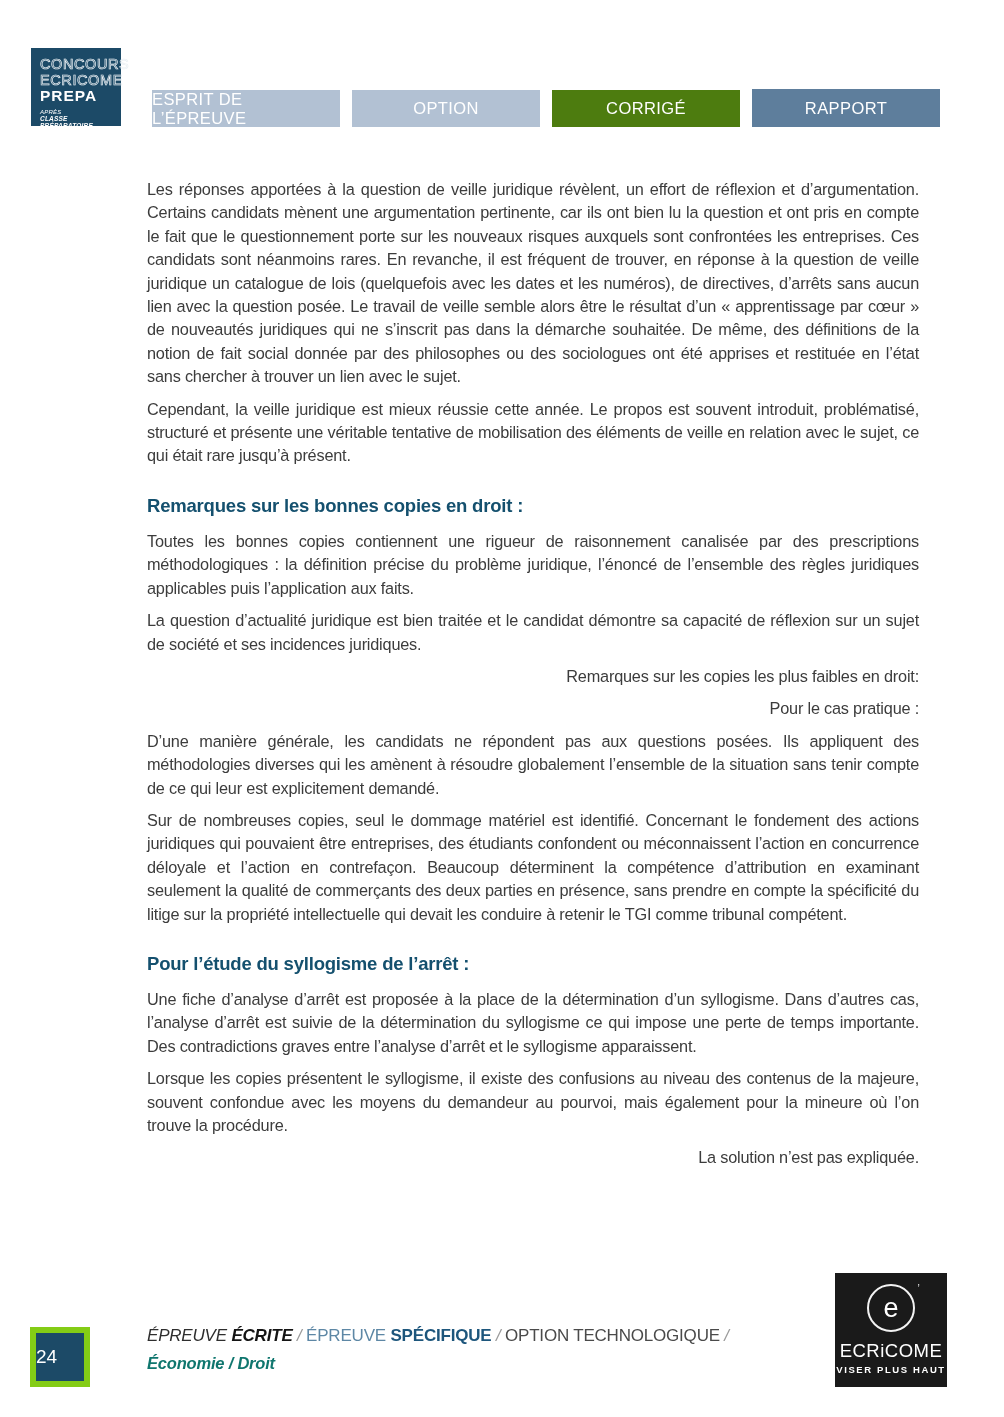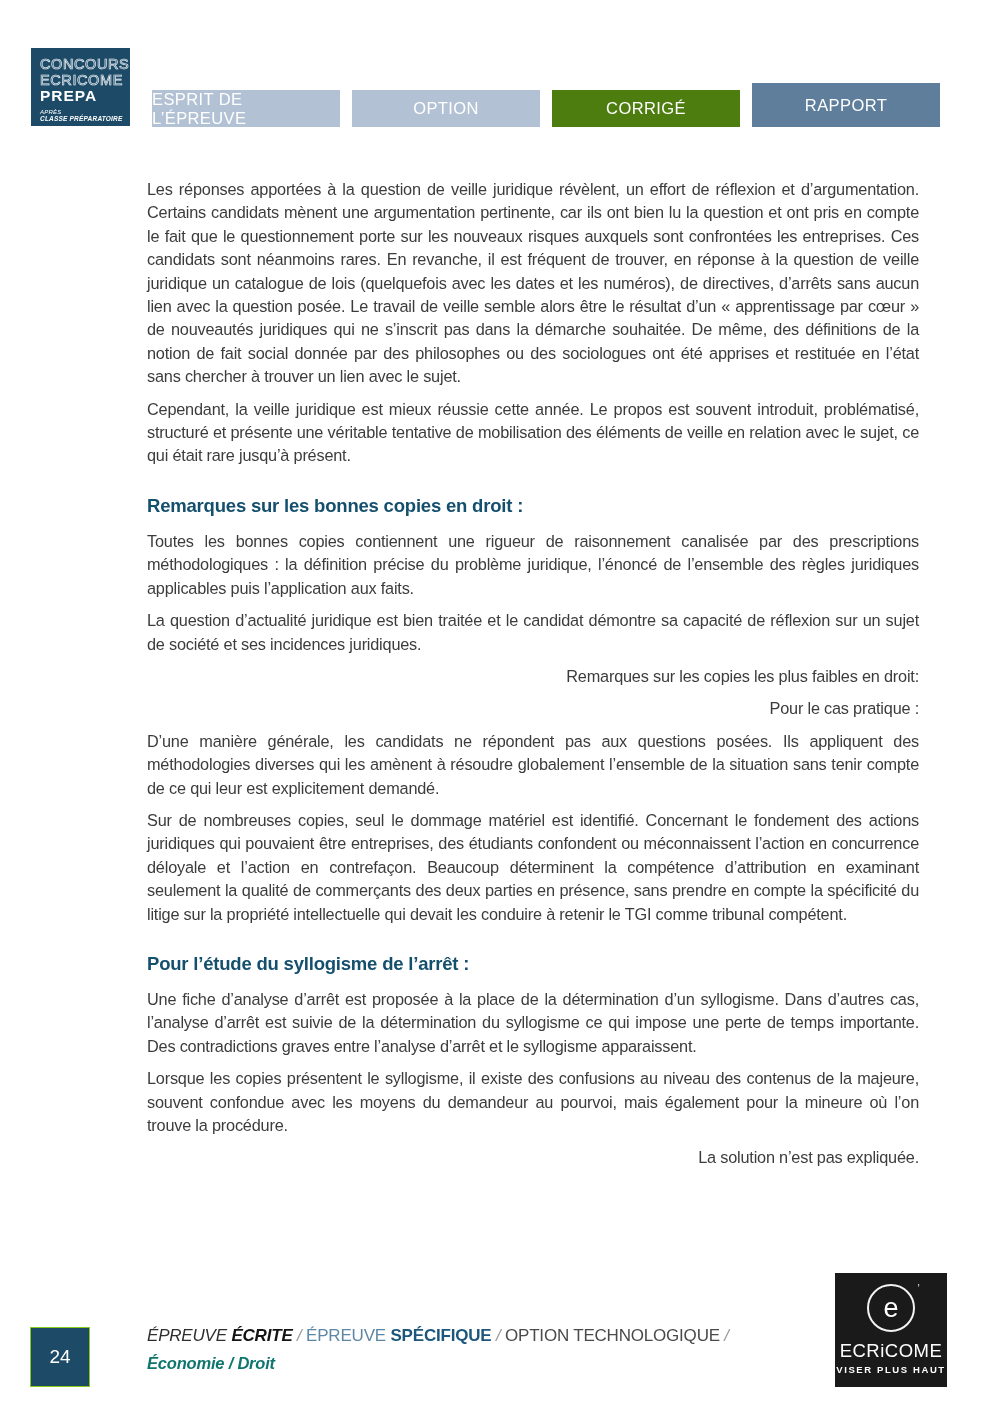--- a/index.html
+++ b/index.html
@@ -14,7 +14,7 @@
   
   .brand-logo{
     position:absolute;left:31px;top:48px;
-    width:99px;height:78px;
+    width:90px;height:78px;
     background:#1c4a67;
     box-sizing:border-box;
     padding:9px 0 0 9px;

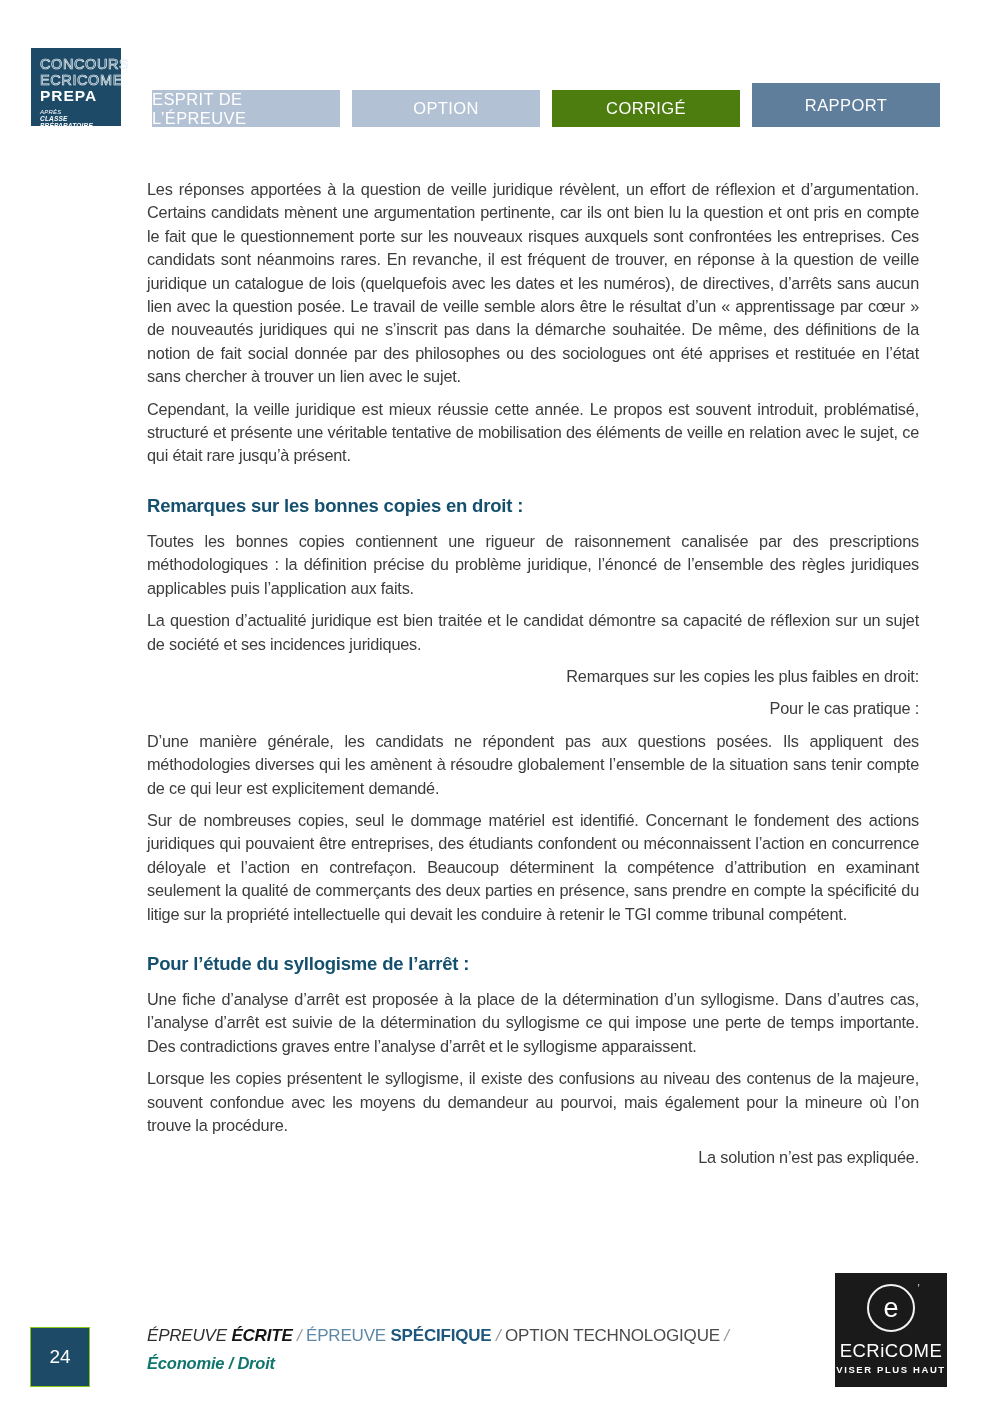--- a/index.html
+++ b/index.html
@@ -46,7 +46,7 @@
     cursor:pointer;
   }
   .tab.lighter{background:#4d7c0f;}
-  .tab.active{background:#5e7e9c;height:44px;text-align:center;}
+  .tab.active{background:#5e7e9c;height:38px;text-align:center;}
 
   
   .content{

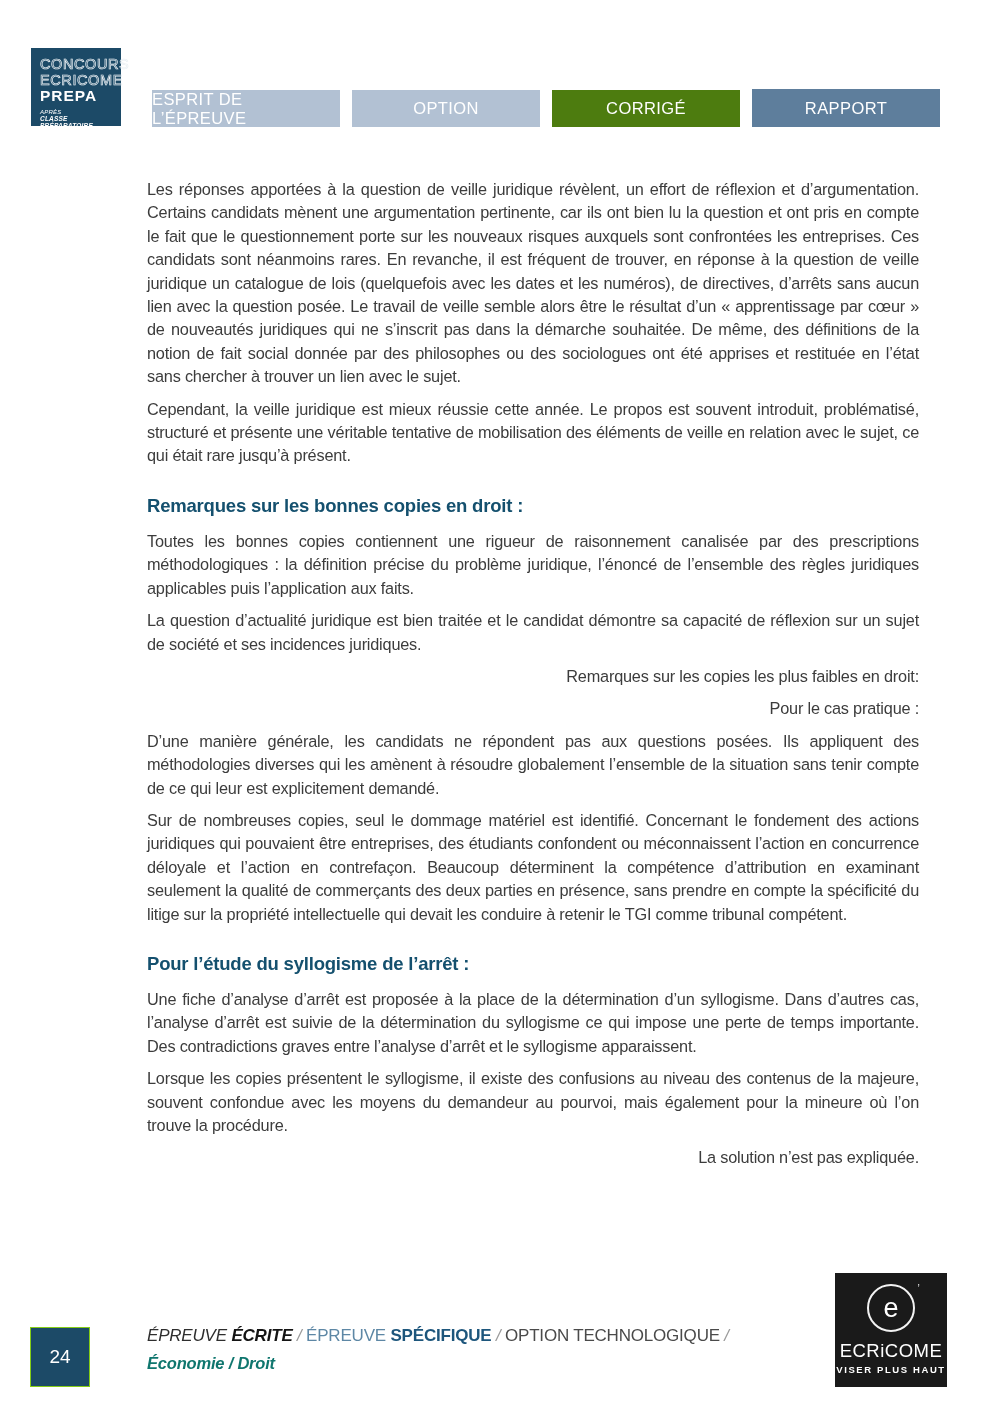--- a/index.html
+++ b/index.html
@@ -72,8 +72,8 @@
     position:absolute;left:30px;top:1327px;
     width:60px;height:60px;
     background:#1c4a67;
-    border:1px solid #84cc16;box-sizing:border-box;
-    display:flex;align-items:center;justify-content:center;
+    border:6px solid #84cc16;box-sizing:border-box;
+    display:flex;align-items:center;justify-content:flex-start;
     color:#ffffff;font-size:19px;
   }
   .footer-text{

